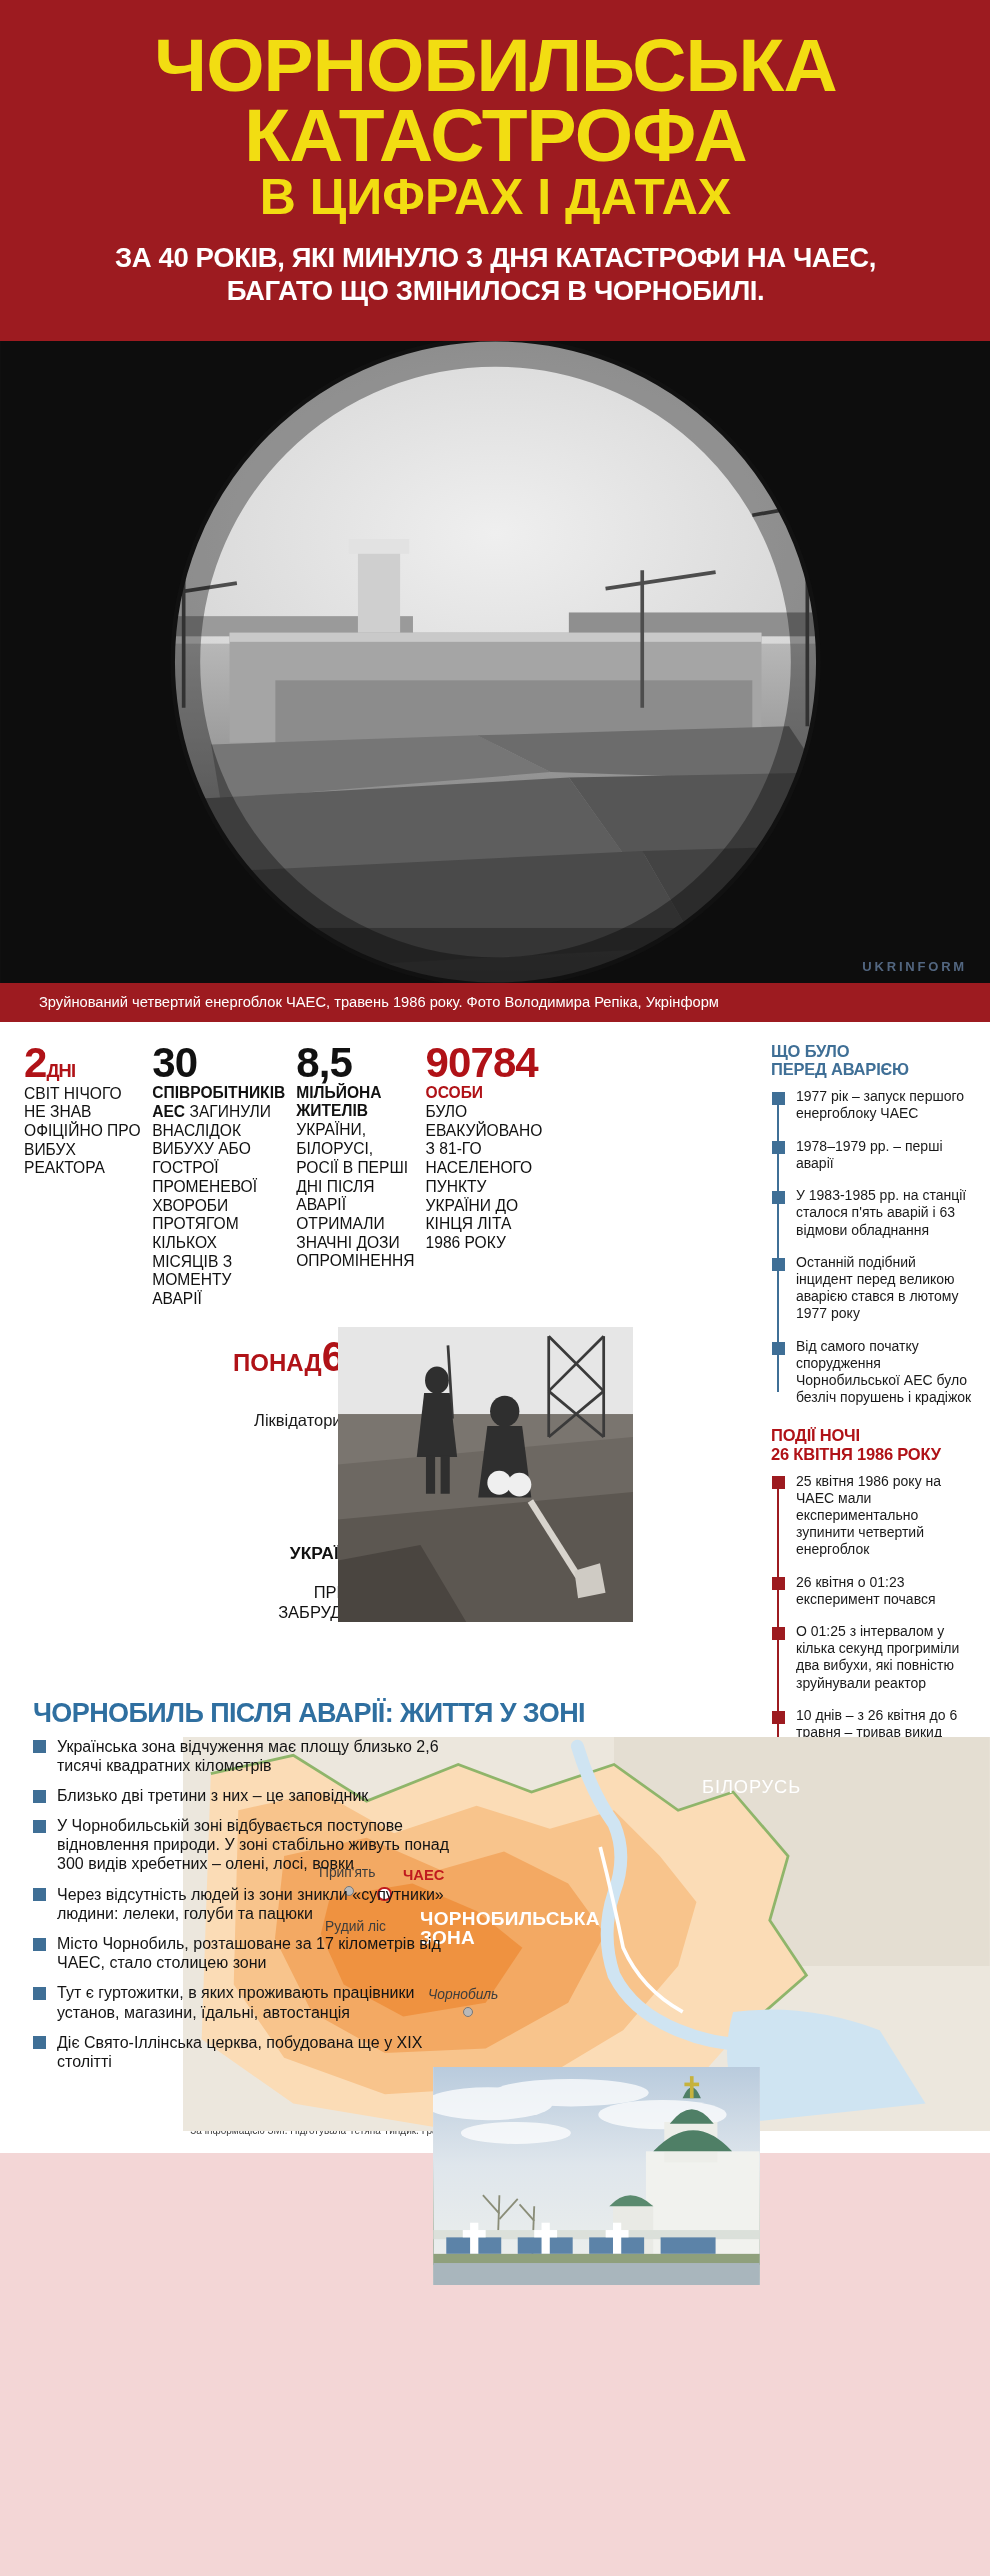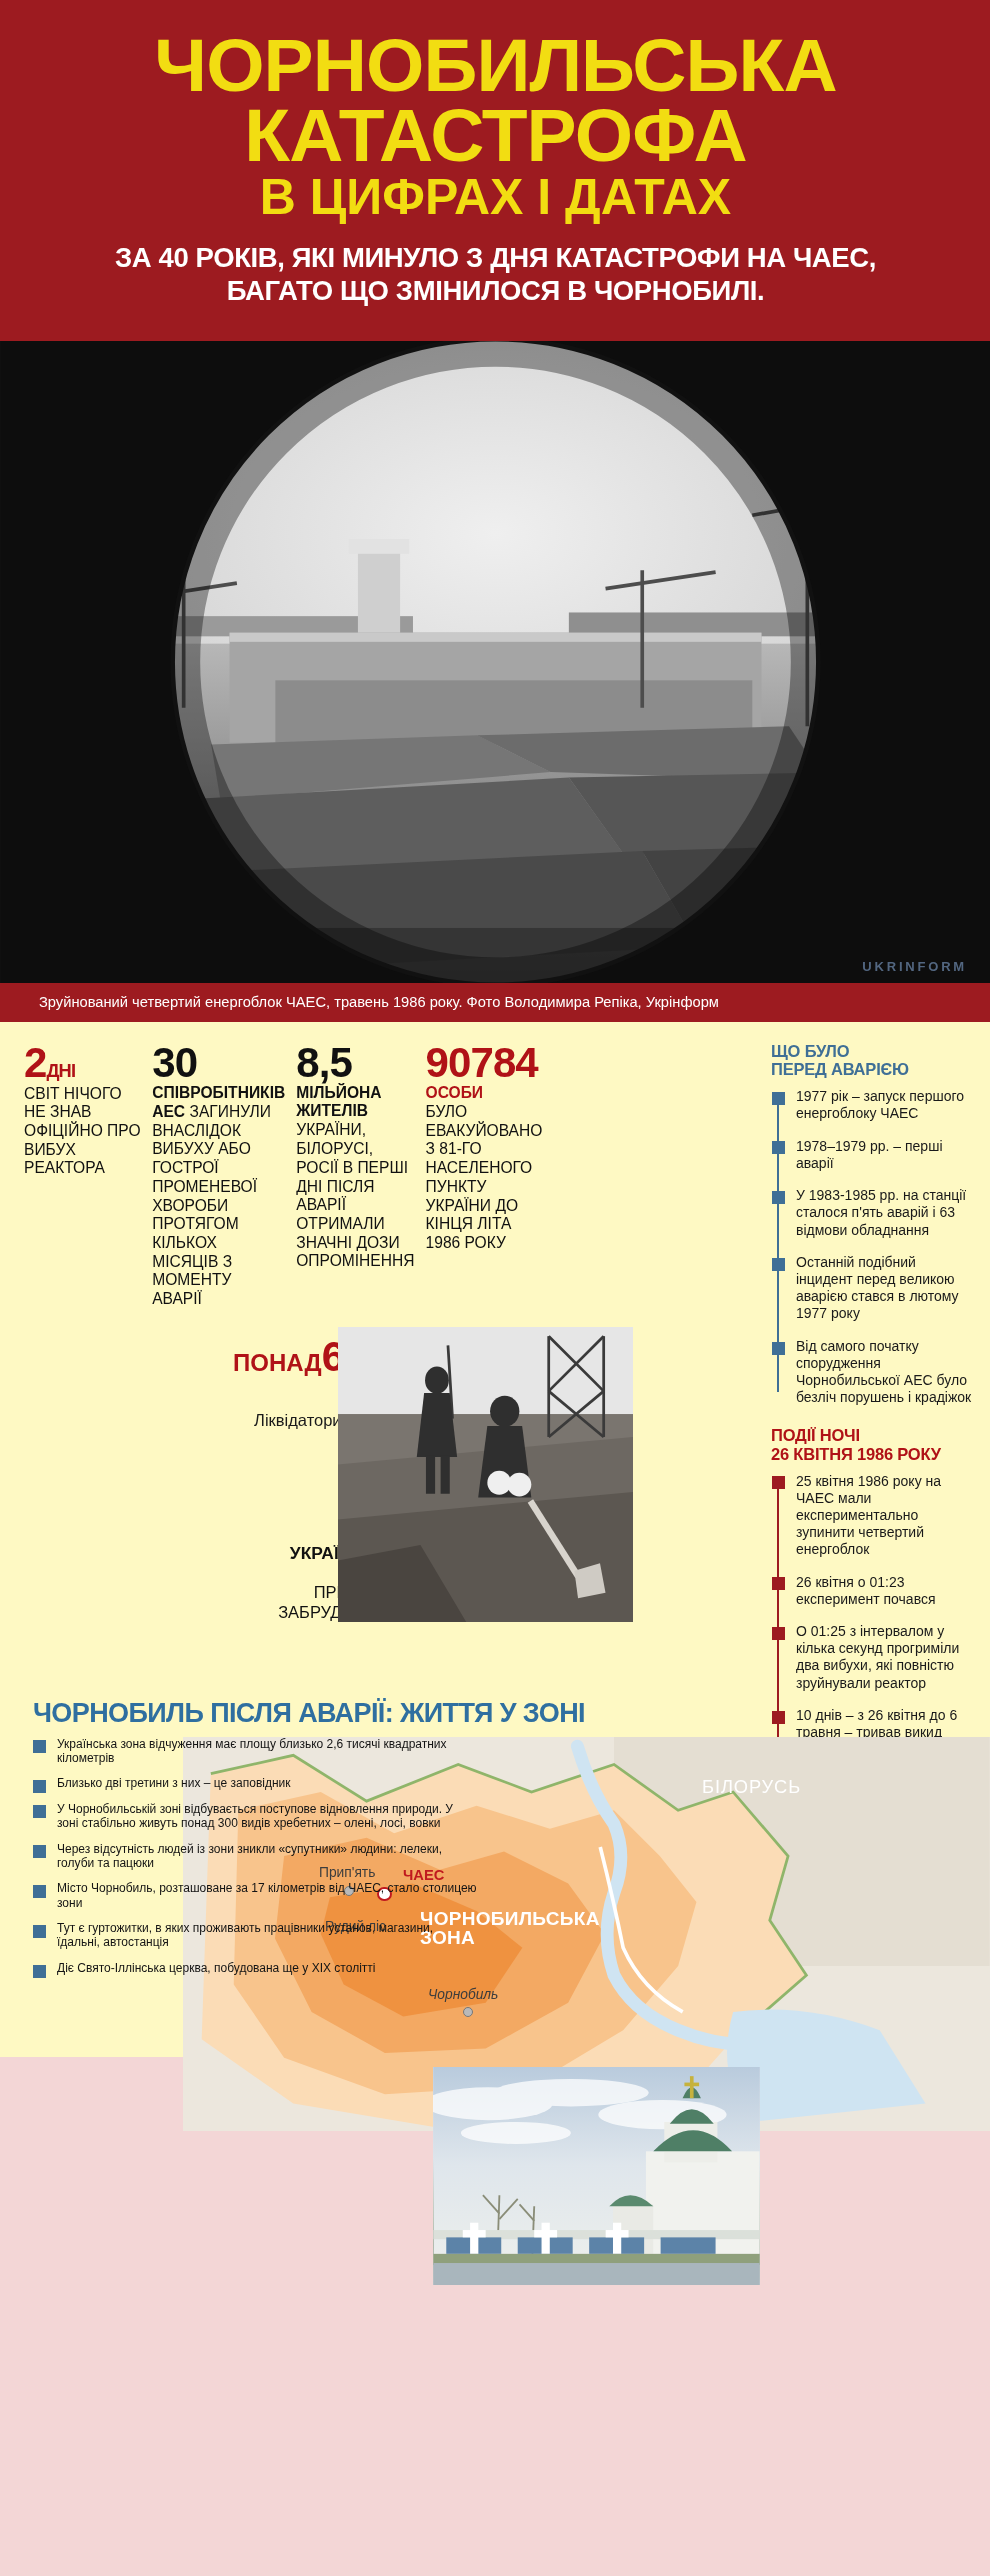--- a/index.html
+++ b/index.html
@@ -60,7 +60,7 @@
   }
 
   
-  .body-wrap { position: relative; background: #fef9c3; padding-bottom: 0; }
+  .body-wrap { position: relative; background: #ffffff; padding-bottom: 0; }
 
   .stats-row {
     display: flex;

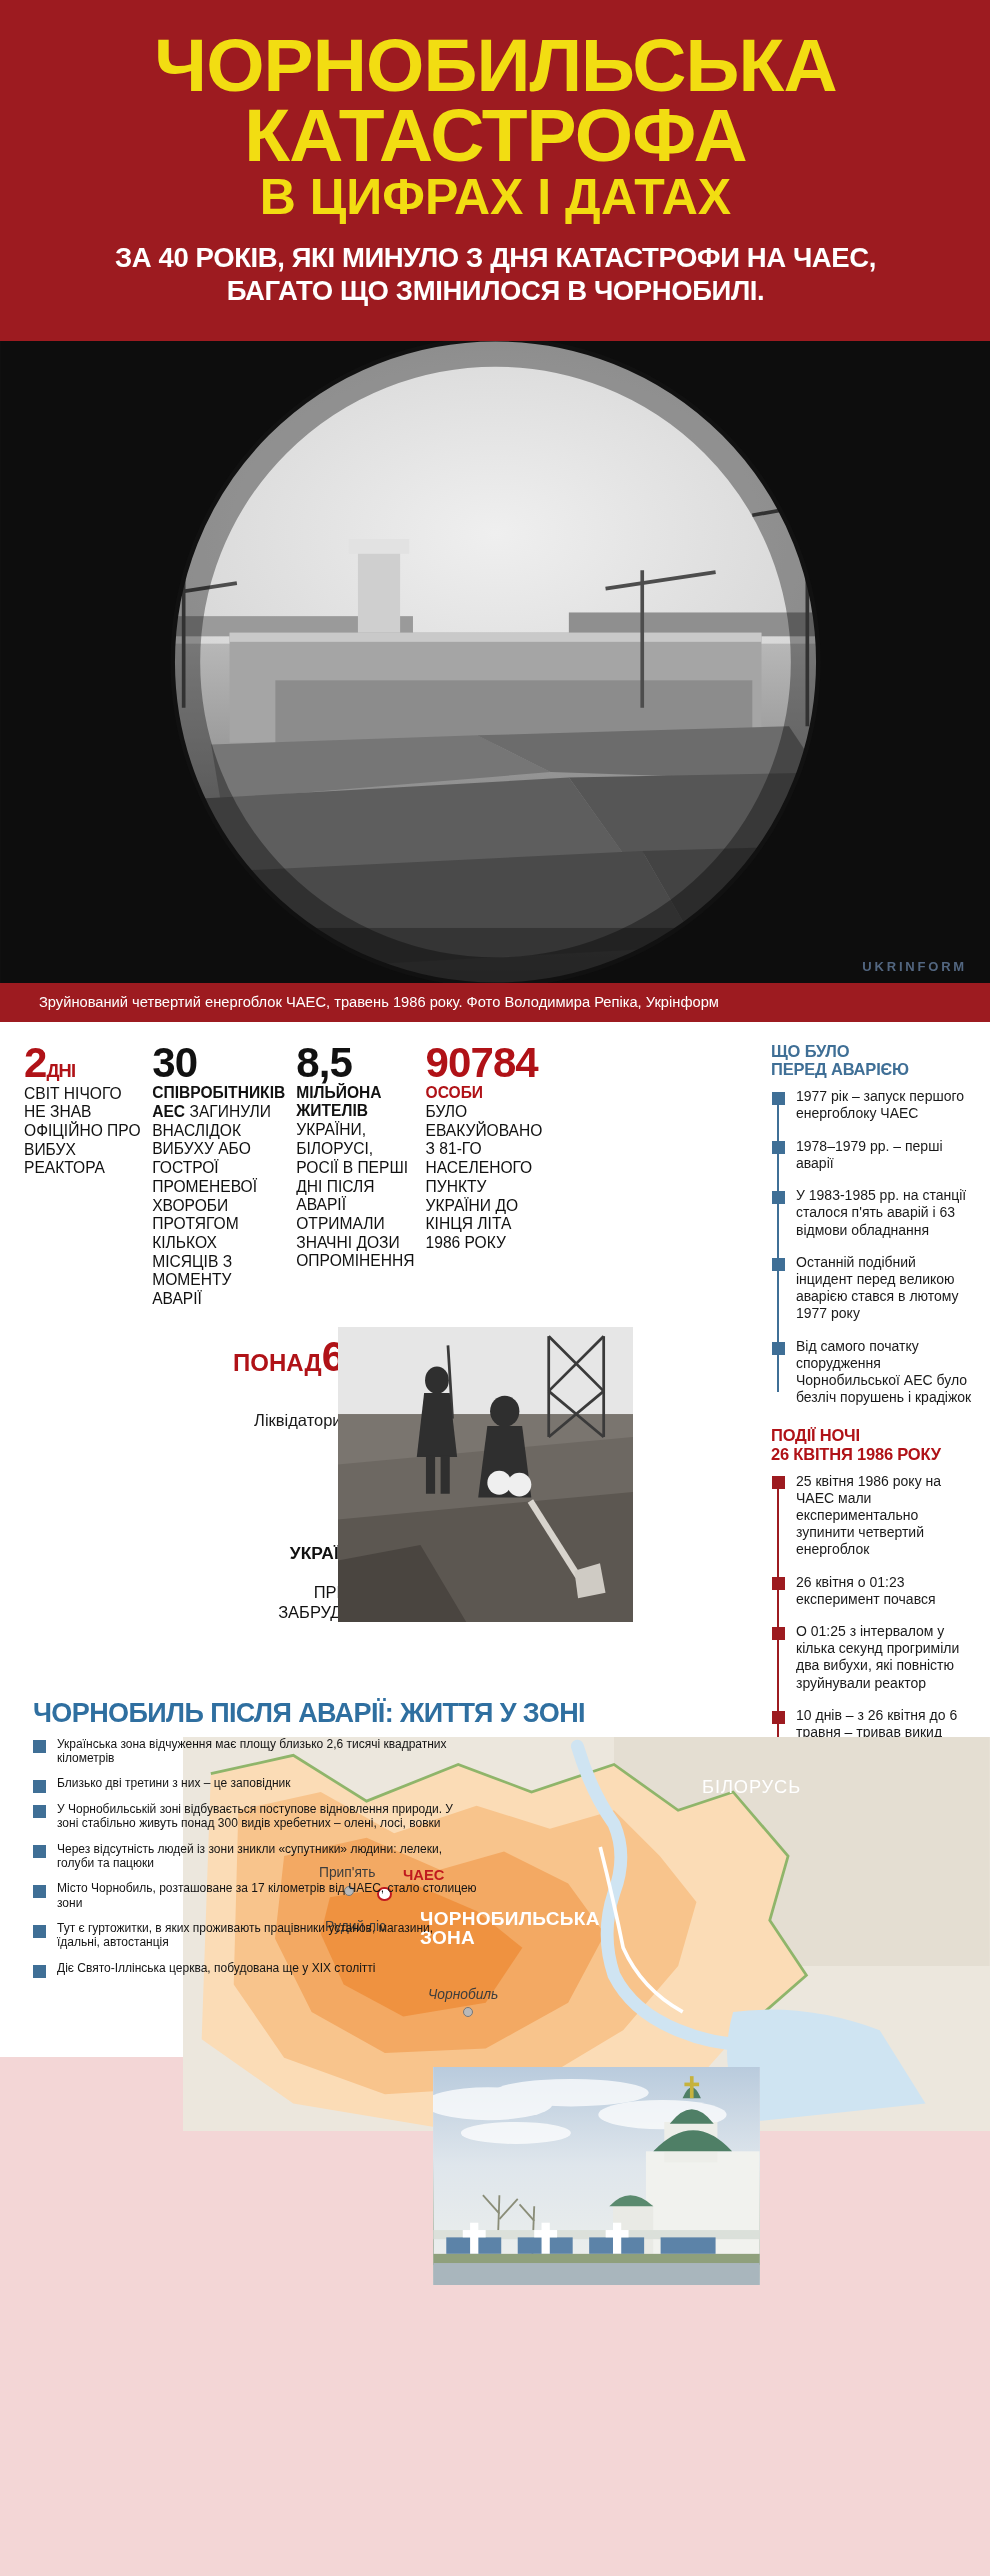--- a/index.html
+++ b/index.html
@@ -166,7 +166,7 @@
   }
   .zone-body { position: relative; }
   .zone-list { list-style: none; padding: 0 0 0 33px; width: 477px; position: relative; z-index: 5; }
-  .zone-item { position: relative; padding-left: 24px; margin-bottom: 11px; font-size: 12px; line-height: 1.2; color: #141414; }
+  .zone-item { position: relative; padding-left: 24px; margin-bottom: 11px; font-size: 16px; line-height: 1.2; color: #141414; }
   .zone-item .bullet { position: absolute; left: 0; top: 3.7px; width: 13px; height: 13px; background: #3f6f96; }
 
   

